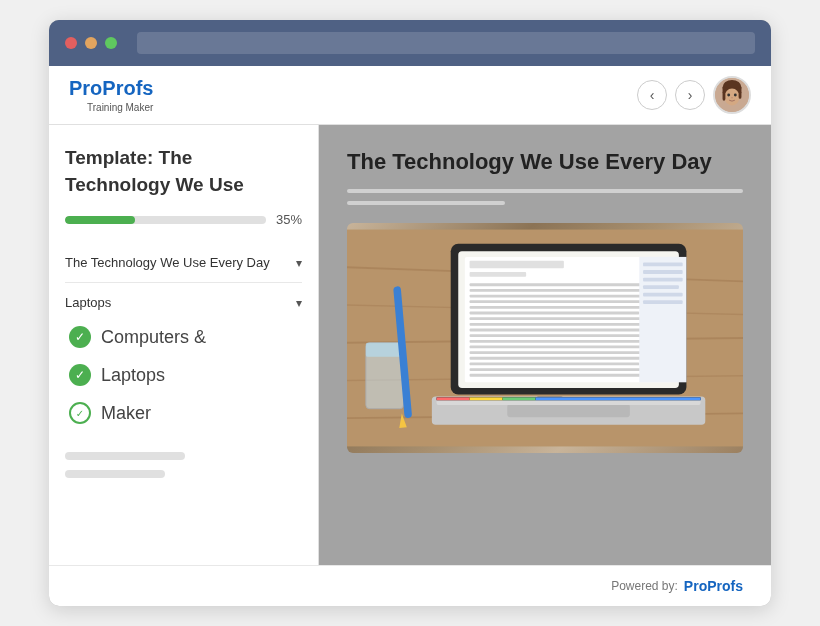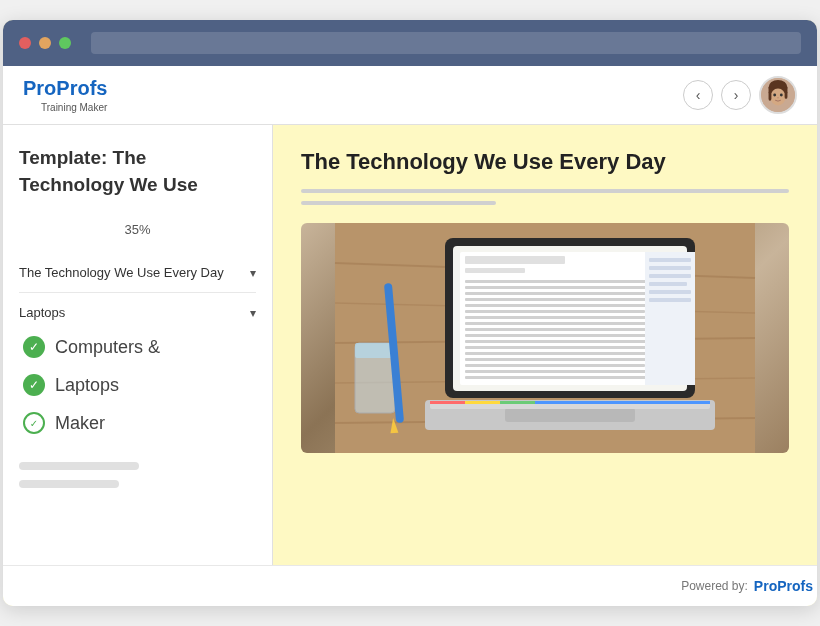--- a/index.html
+++ b/index.html
@@ -15,8 +15,8 @@
     }
 
     .browser-window {
-      width: 814px;
-      background: #fef9c3;
+      width: 722px;
+      background: #a3a3a3;
       border-radius: 10px;
       box-shadow: 0 4px 20px rgba(0,0,0,0.15);
       overflow: hidden;

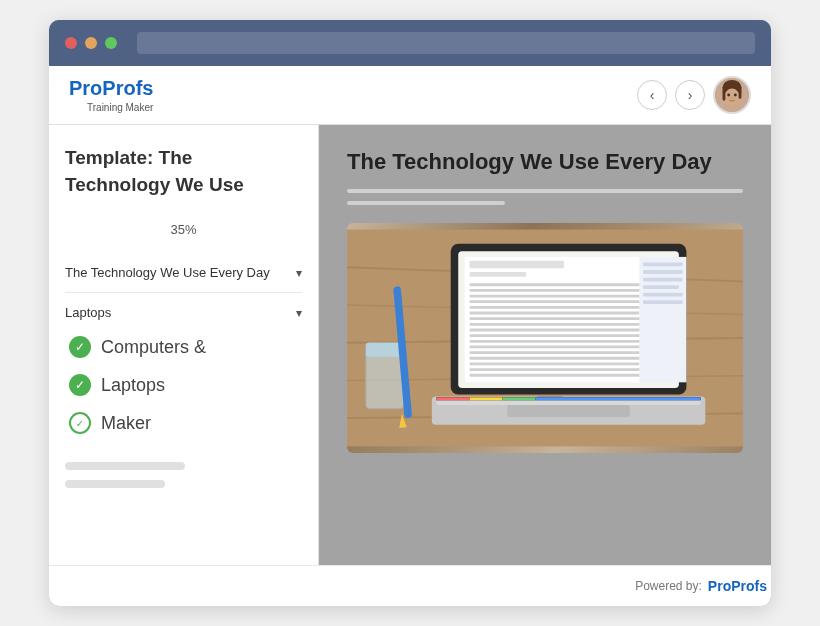--- a/index.html
+++ b/index.html
@@ -142,7 +142,6 @@
       align-items: center;
       gap: 10px;
       margin-bottom: 20px;
-      flex-direction: column;
     }
 
     .progress-bar-bg {

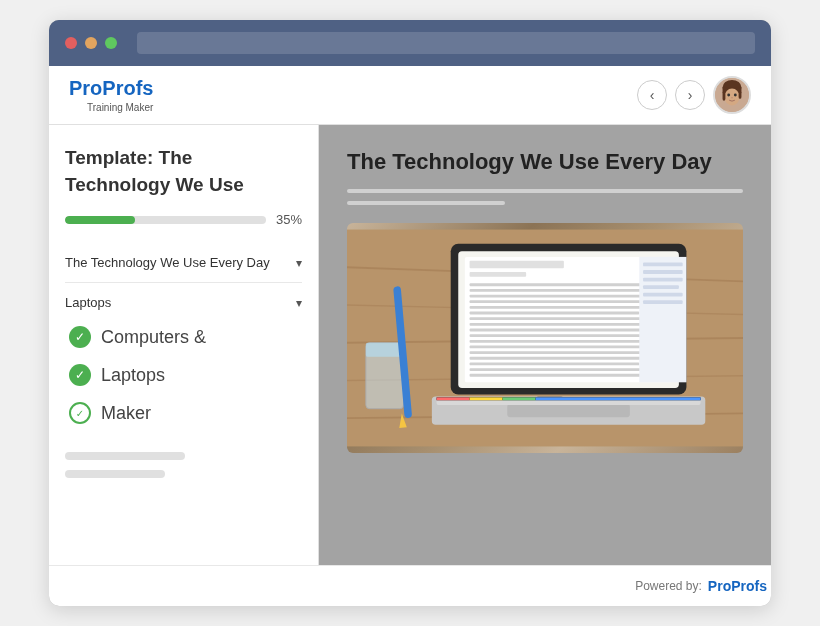--- a/index.html
+++ b/index.html
@@ -294,7 +294,7 @@
     
     .browser-footer {
       border-top: 1px solid #e8e8e8;
-      padding: 12px 4px;
+      padding: 12px 28px;
       display: flex;
       align-items: center;
       justify-content: flex-end;

